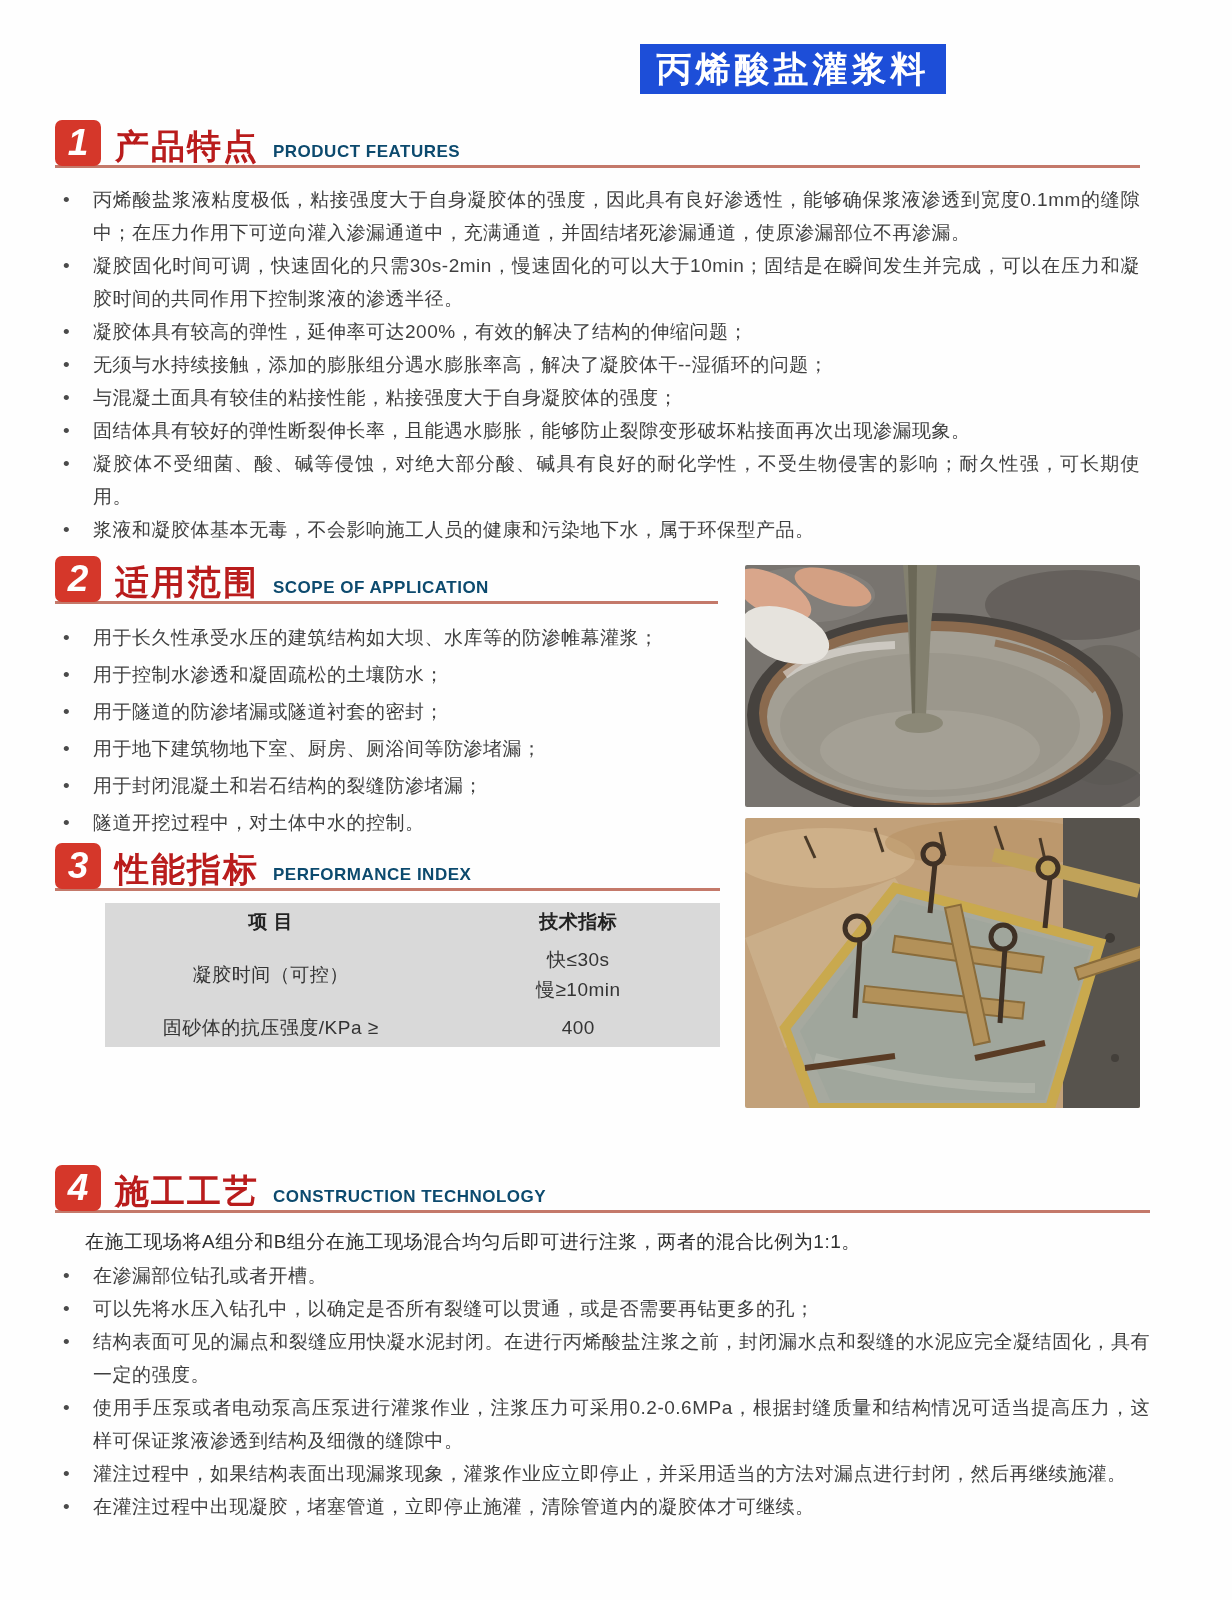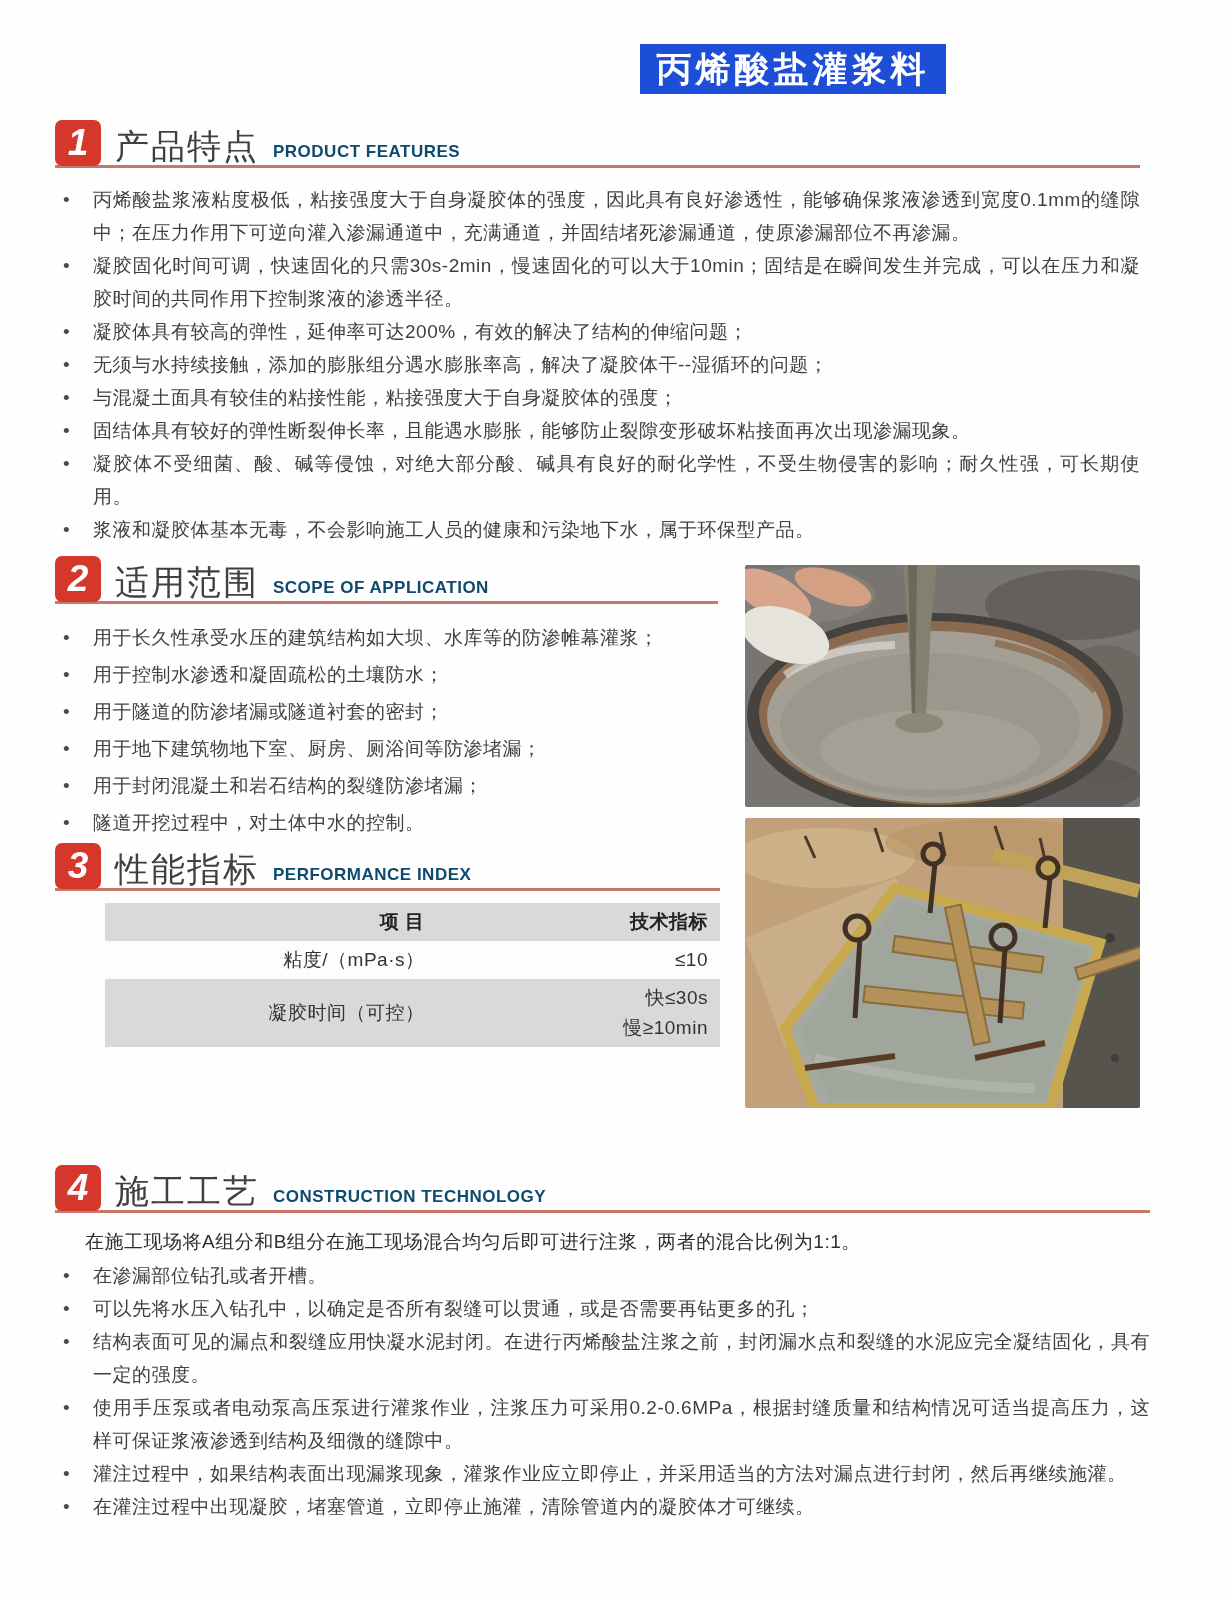--- a/index.html
+++ b/index.html
@@ -24,7 +24,7 @@
     display:flex;align-items:center;justify-content:center;
     margin-bottom:-3px;flex:none;
   }
-  .sec-title{font-size:34px;font-weight:normal;color:#404040;letter-spacing:2px;line-height:1;}
+  .sec-title{font-size:34px;font-weight:bold;color:#b91c1c;letter-spacing:2px;line-height:1;}
   .sec-sub{font-size:17px;font-weight:bold;color:#0c4a6e;letter-spacing:.5px;padding-bottom:3px;line-height:1;}
   ul.bullets{list-style:none;margin:15px 0 0 0;padding:0;}
   ul.bullets li{display:flex;font-size:19px;line-height:33px;color:#3f3f3f;}

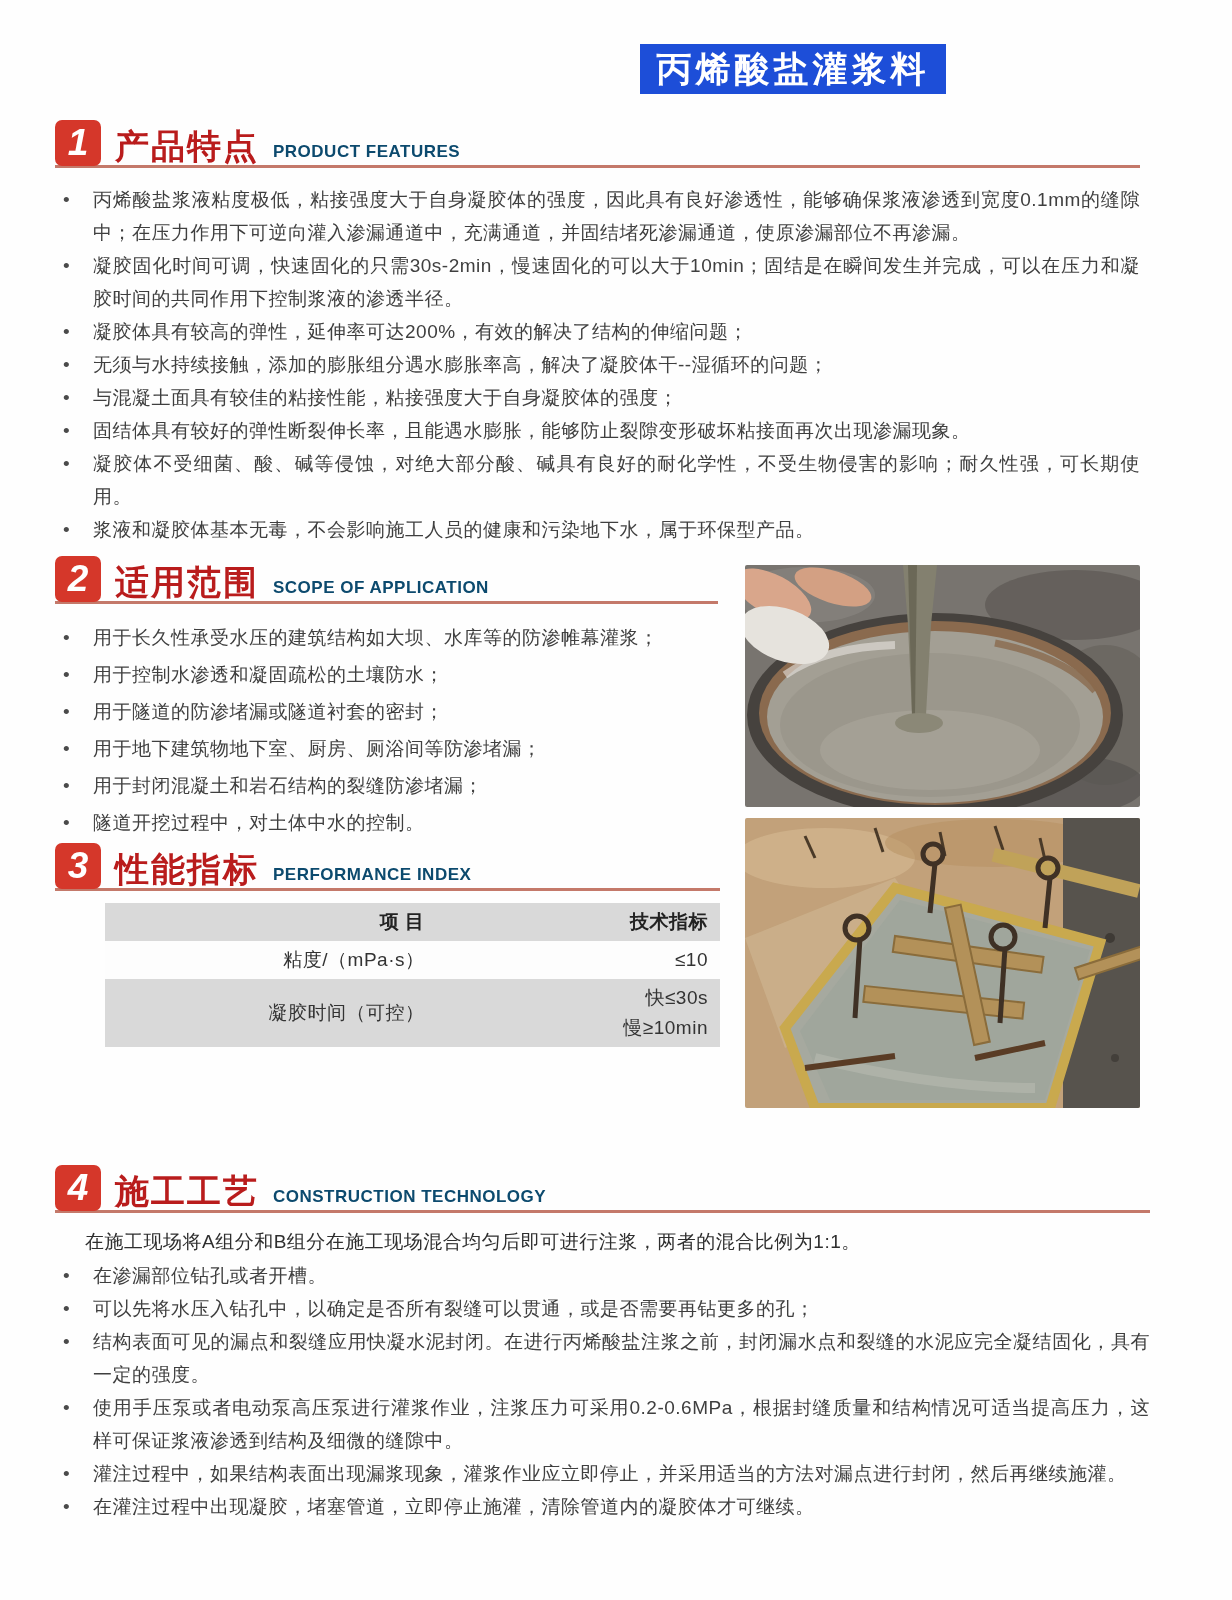--- a/index.html
+++ b/index.html
@@ -36,7 +36,7 @@
   
   table.perf{border-collapse:collapse;margin-top:12px;width:615px;table-layout:fixed;}
   table.perf td,table.perf th{
-    font-size:19px;padding:4px 12px;text-align:right;font-weight:normal;
+    font-size:19px;padding:4px 12px;text-align:center;font-weight:normal;
     vertical-align:middle;height:30px;letter-spacing:.5px;color:#333;
   }
   table.perf th{font-weight:bold;color:#222;}

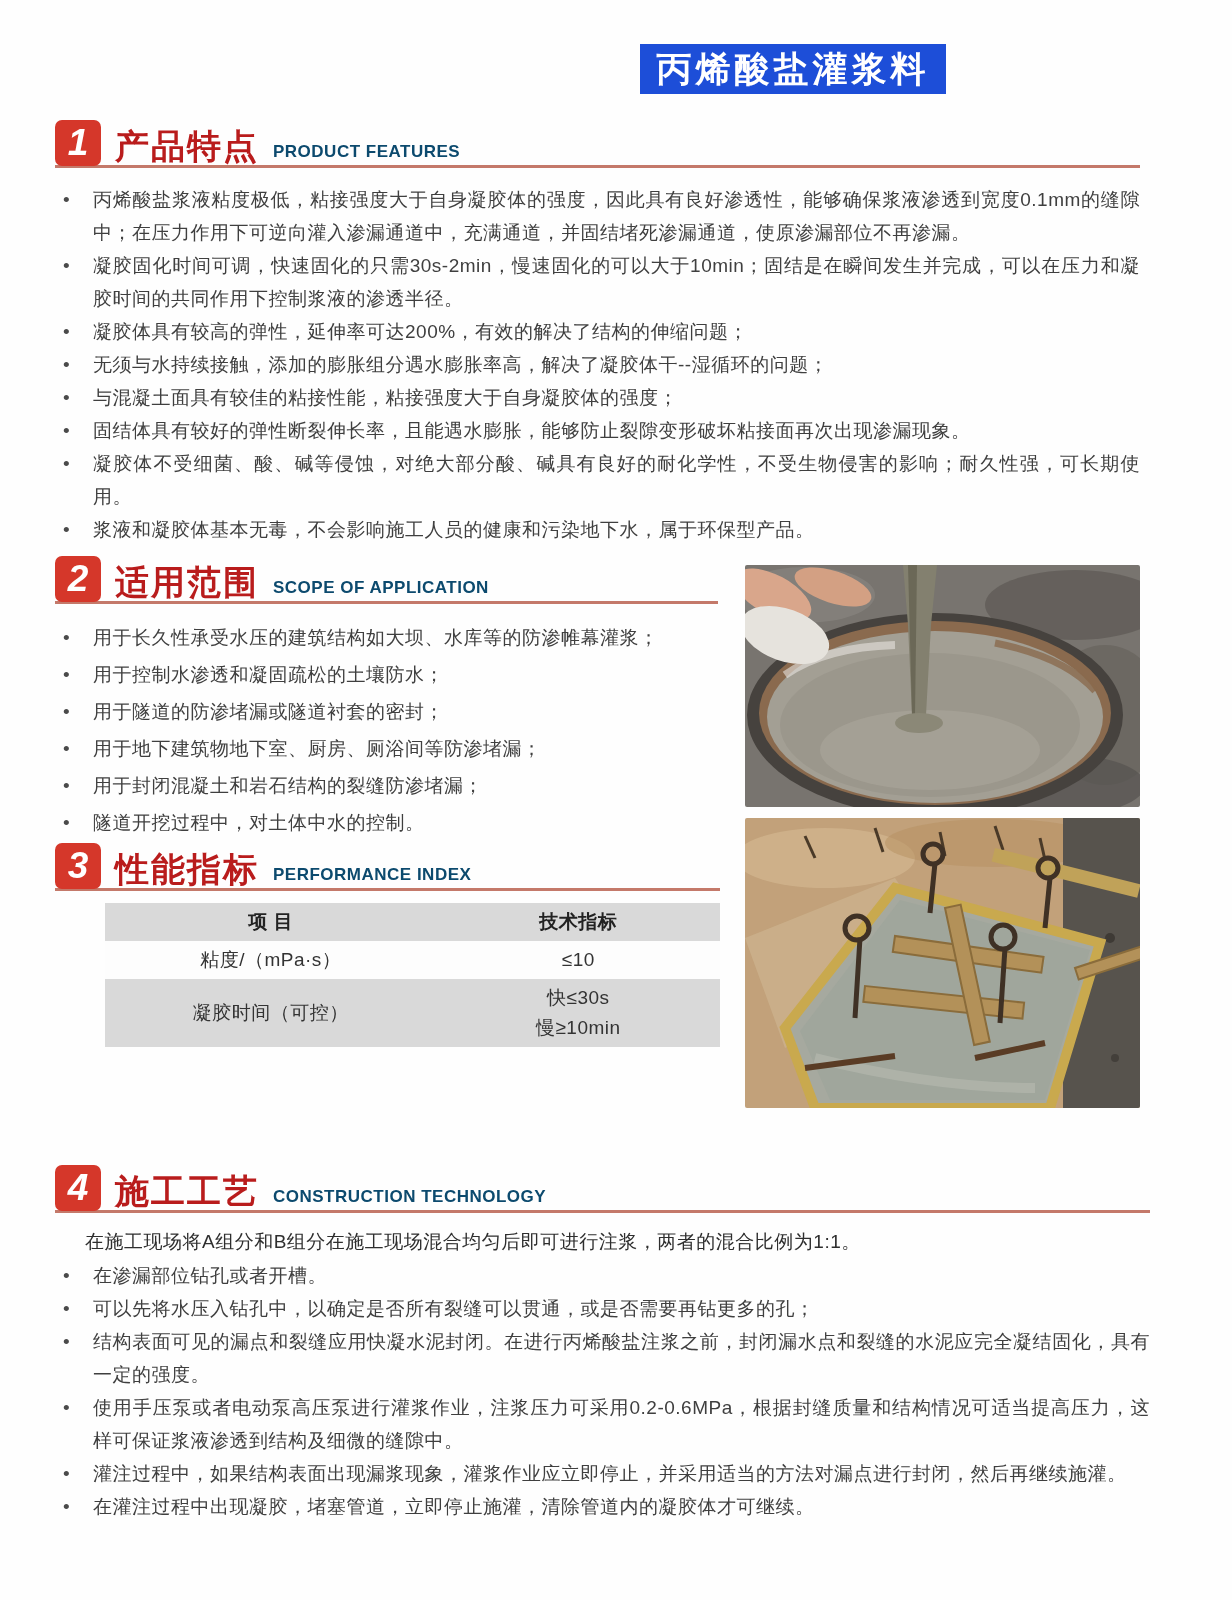--- a/index.html
+++ b/index.html
@@ -166,10 +166,6 @@
         <tr class="g">
       <th style="width:50%">项 目</th>
       <th>技术指标</th>
-    </tr>
-    <tr class="w">
-      <td>粘度/（mPa·s）</td>
-      <td>≤10</td>
     </tr>
     <tr class="g">
       <td>凝胶时间（可控）</td>

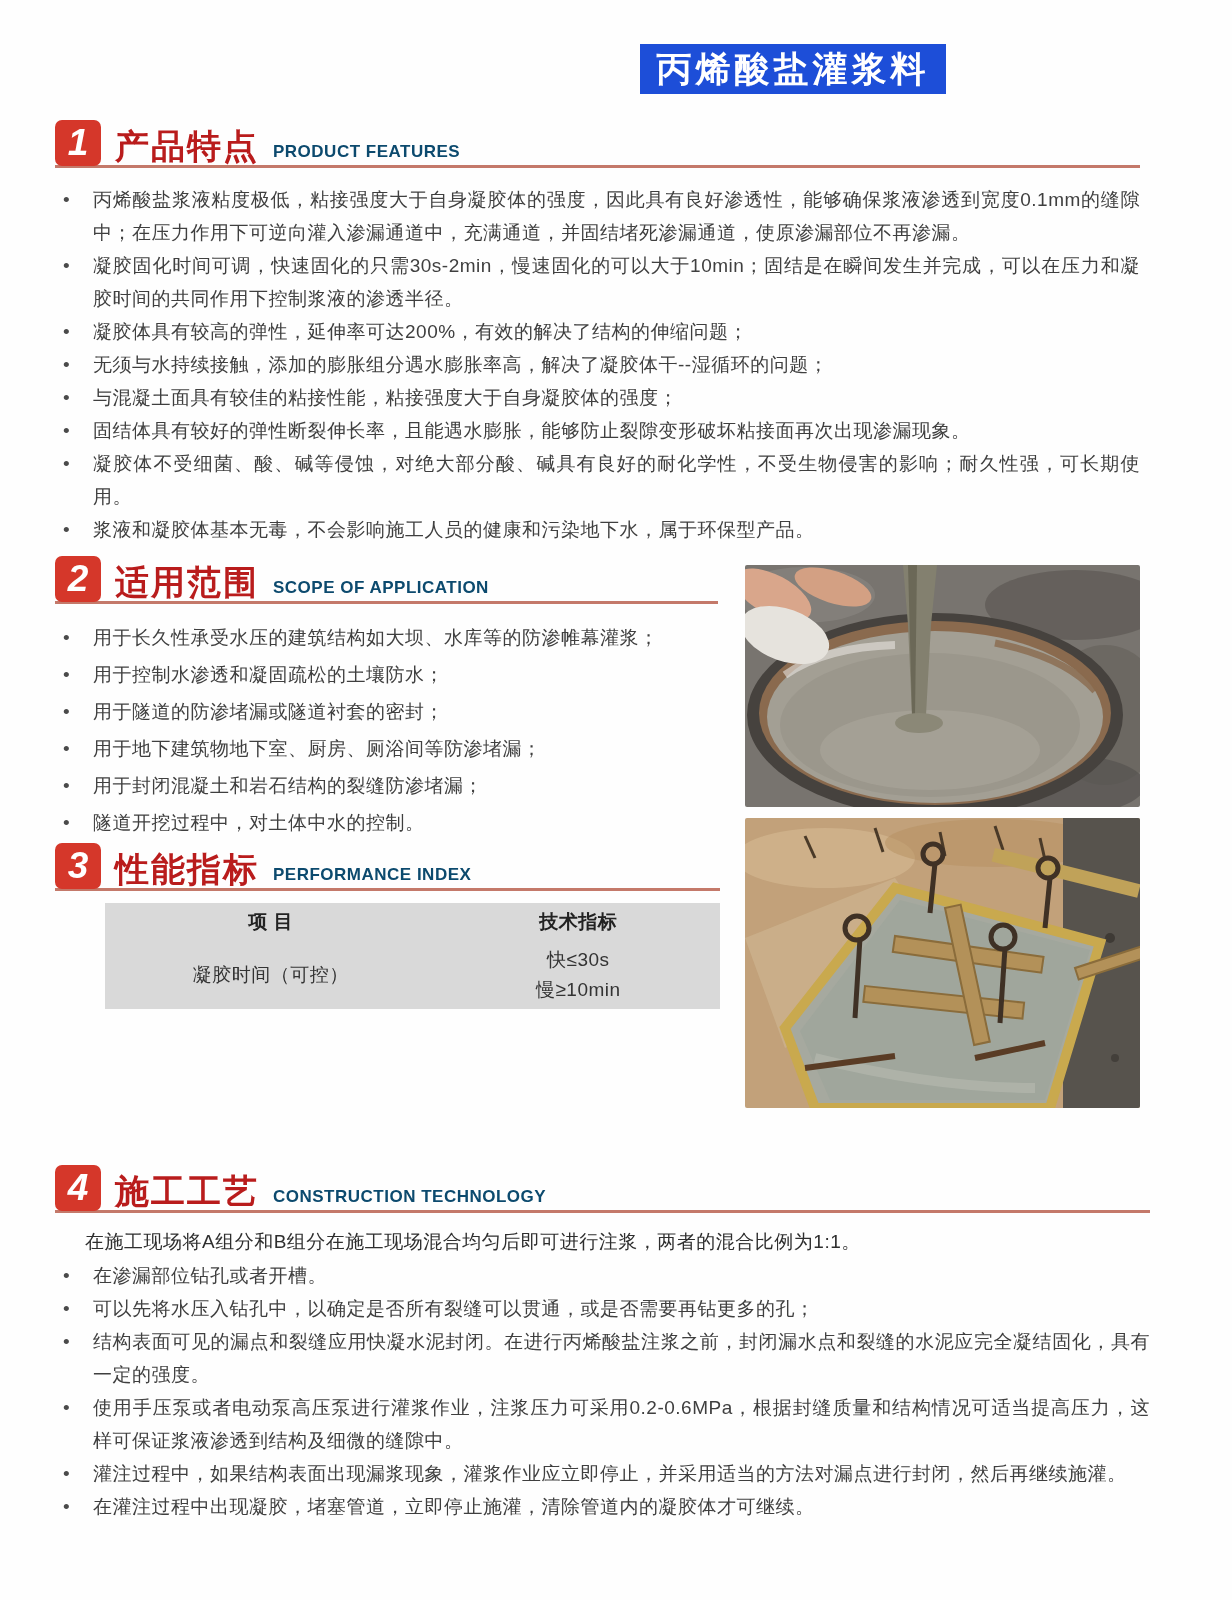--- a/index.html
+++ b/index.html
@@ -173,6 +173,10 @@
         <div class="v2">快≤30s</div>
         <div class="v2">慢≥10min</div>
       </td>
+    </tr>
+    <tr class="g">
+      <td>固砂体的抗压强度/KPa ≥</td>
+      <td>400</td>
     </tr>
   </tbody>
     </table>

